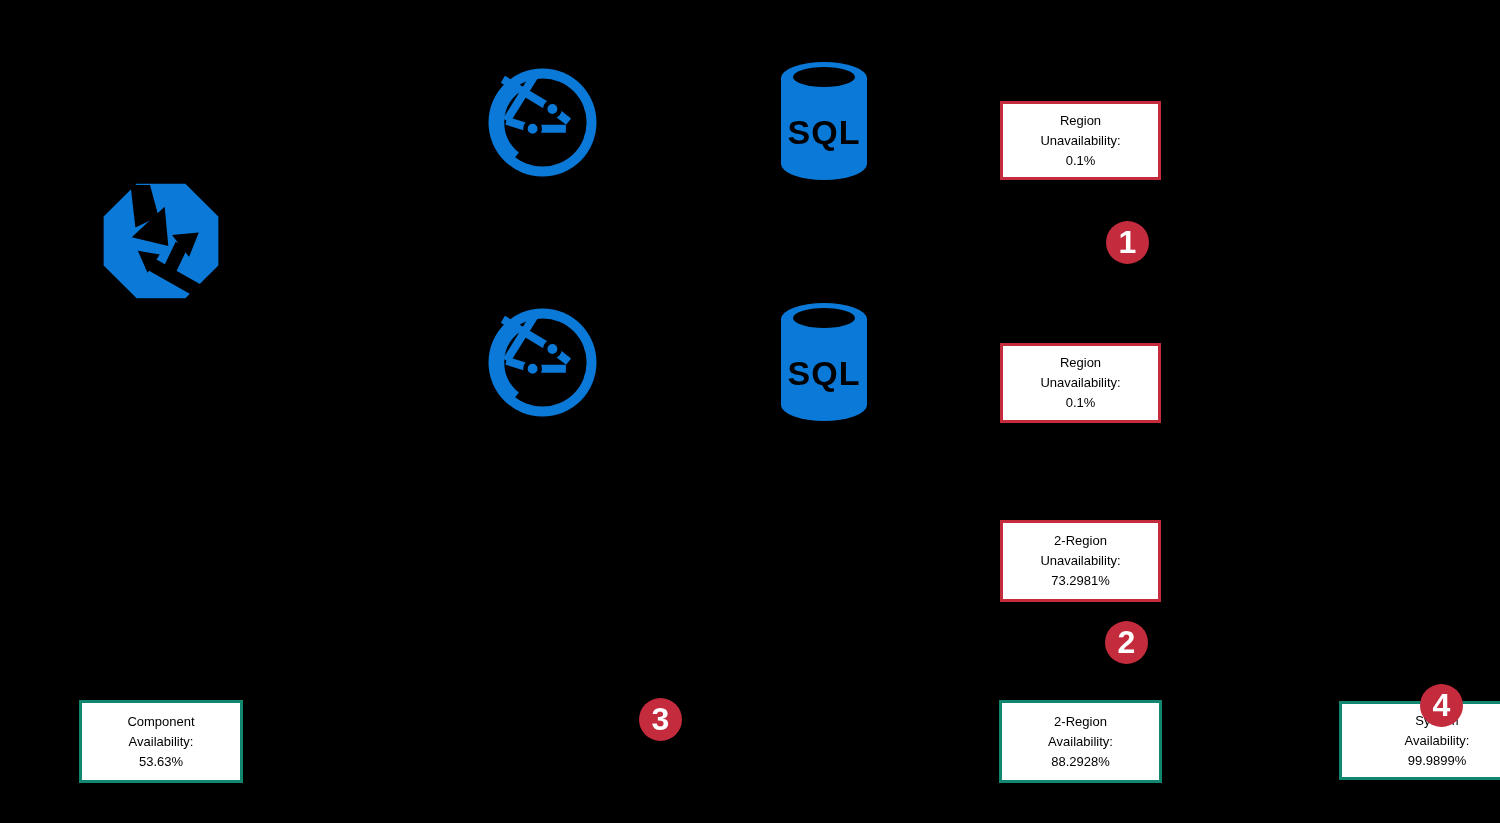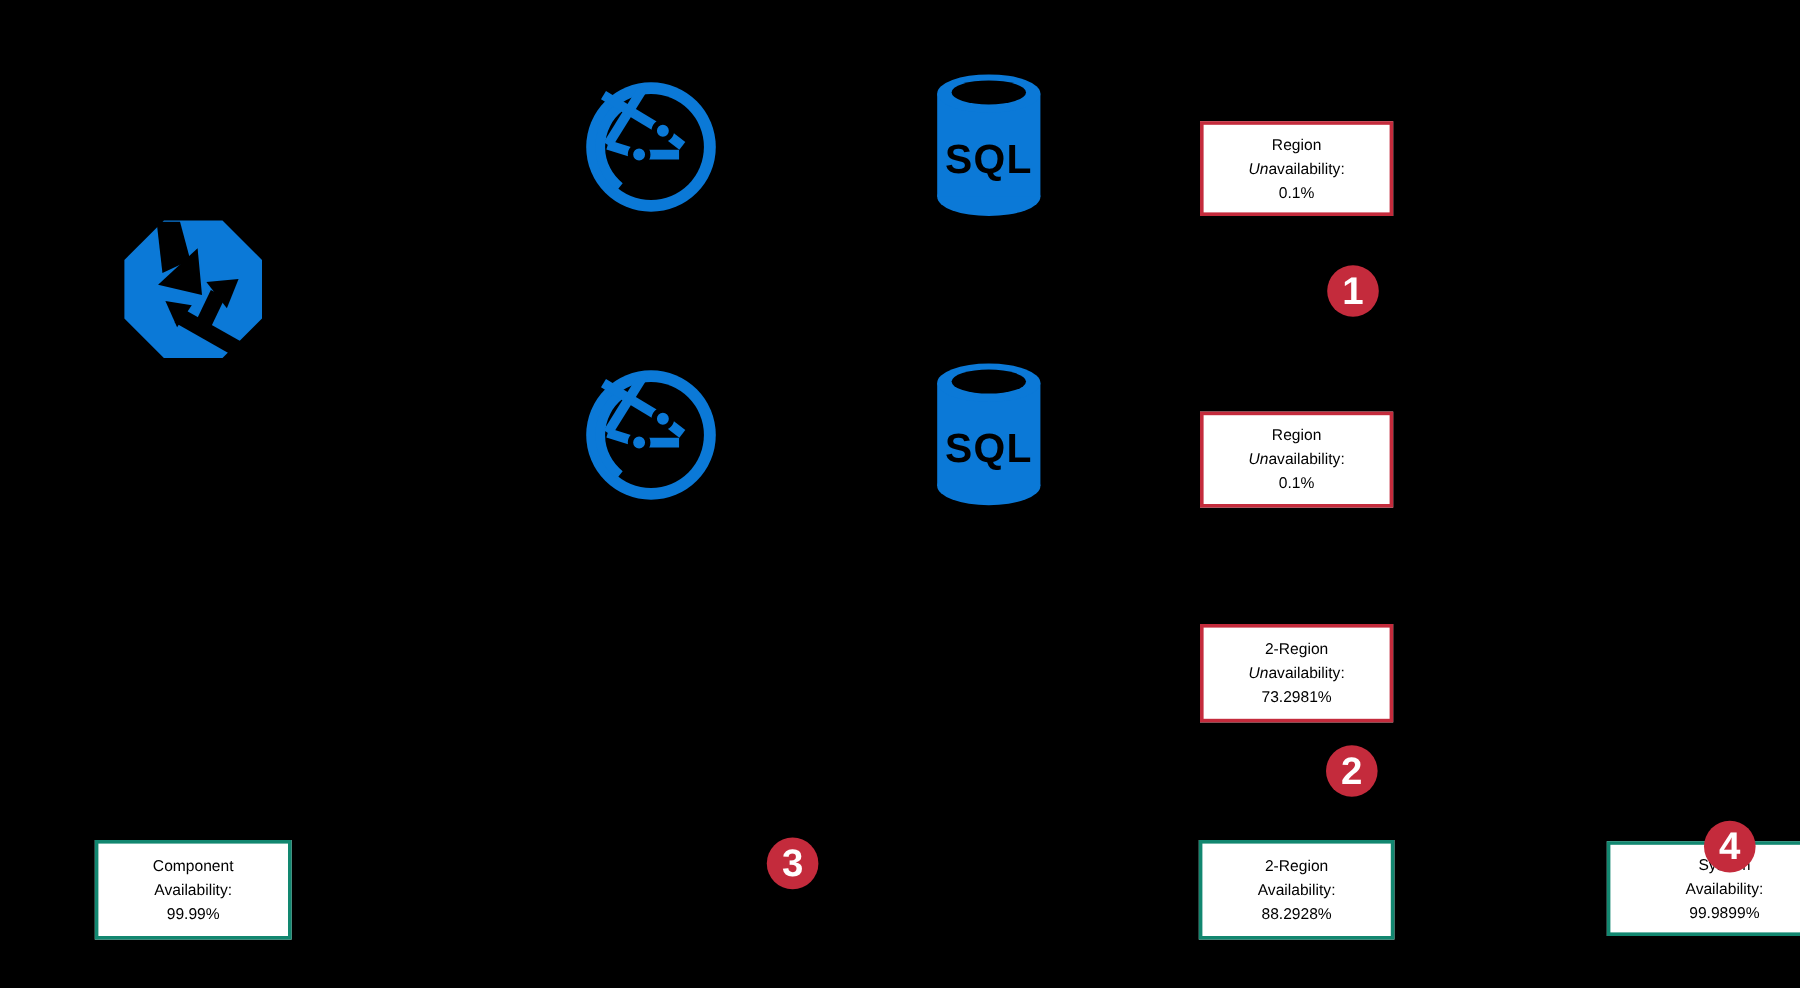--- a/index.html
+++ b/index.html
@@ -35,7 +35,7 @@
   .red-border  { border-color:var(--red,#C42B3C); }
   .teal-border { border-color:var(--teal,#128770); }
   .value { font-weight:normal; }
-  .it { font-style:italic; }
+  .it { }
 
   #box-r1   { left:1000px; top:101px; width:161px; height:79px; }
   #box-r2   { left:1000px; top:343px; width:161px; height:80px; }

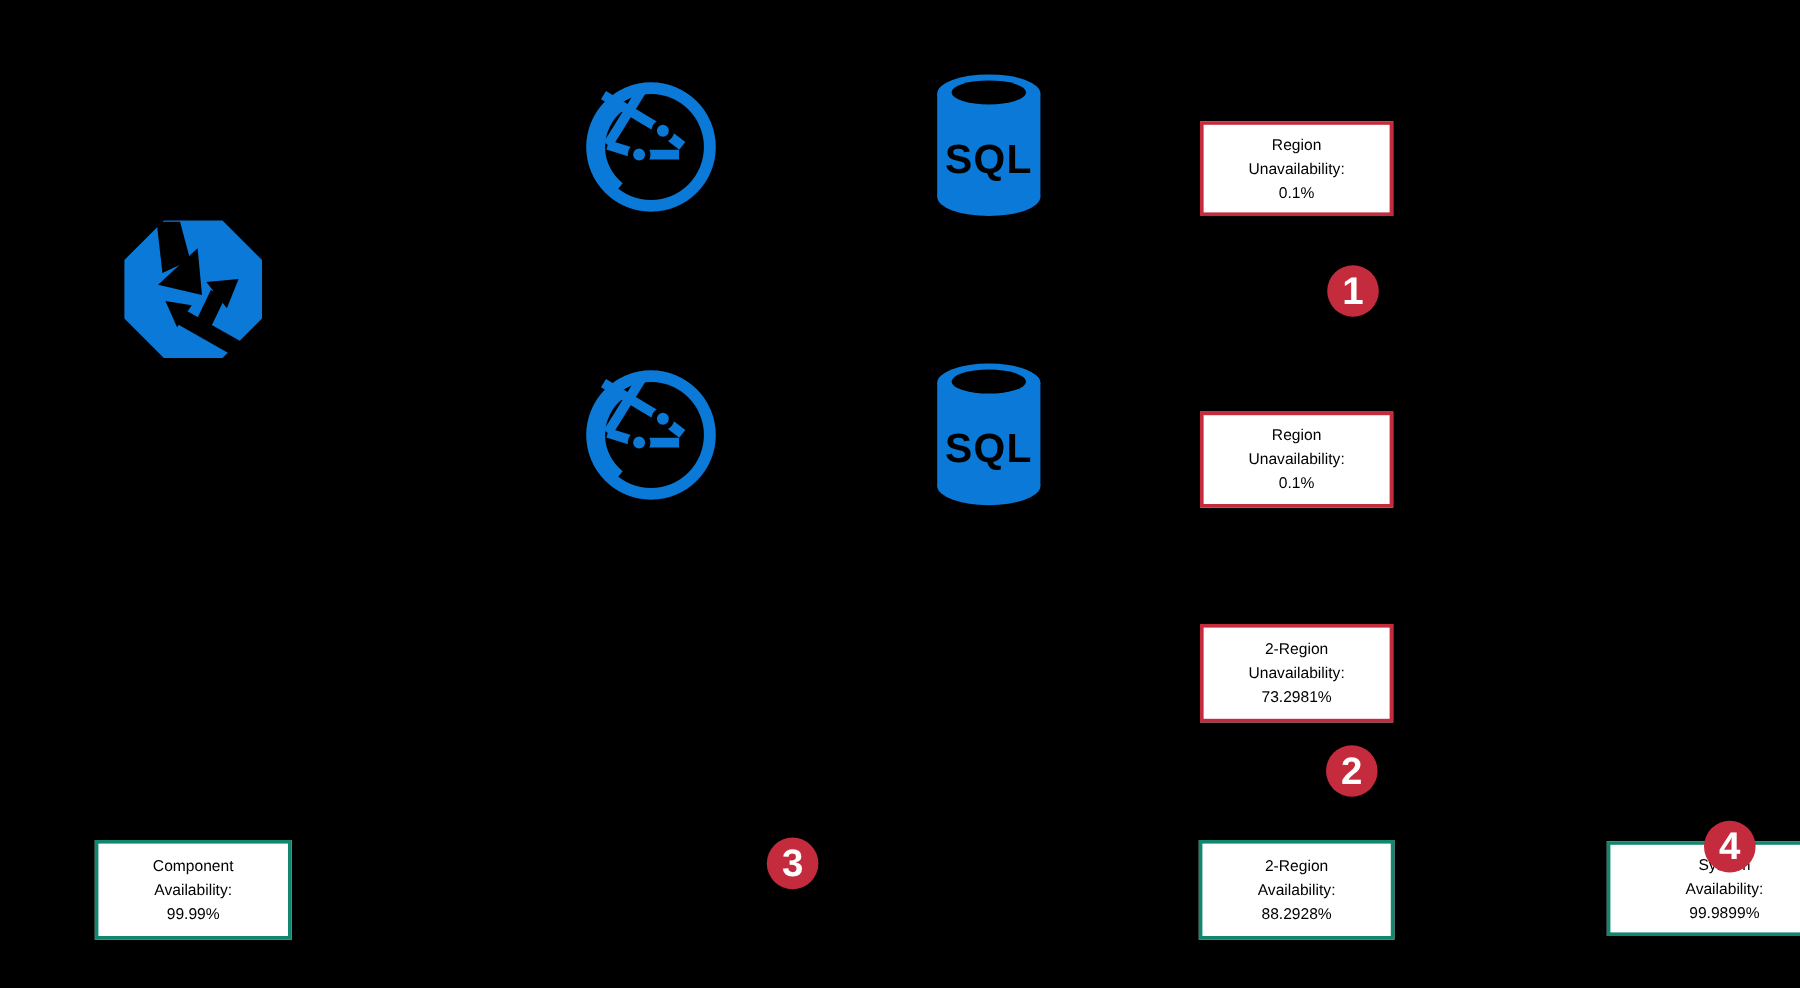--- a/index.html
+++ b/index.html
@@ -137,7 +137,7 @@
   <div id="box-comp" class="label-box teal-border">
     <span>Component</span>
     <span>Availability:</span>
-    <span class="value">99.99%</span>
+    <span class="value">53.63%</span>
   </div>
 
   <div id="box-2ra" class="label-box teal-border">

